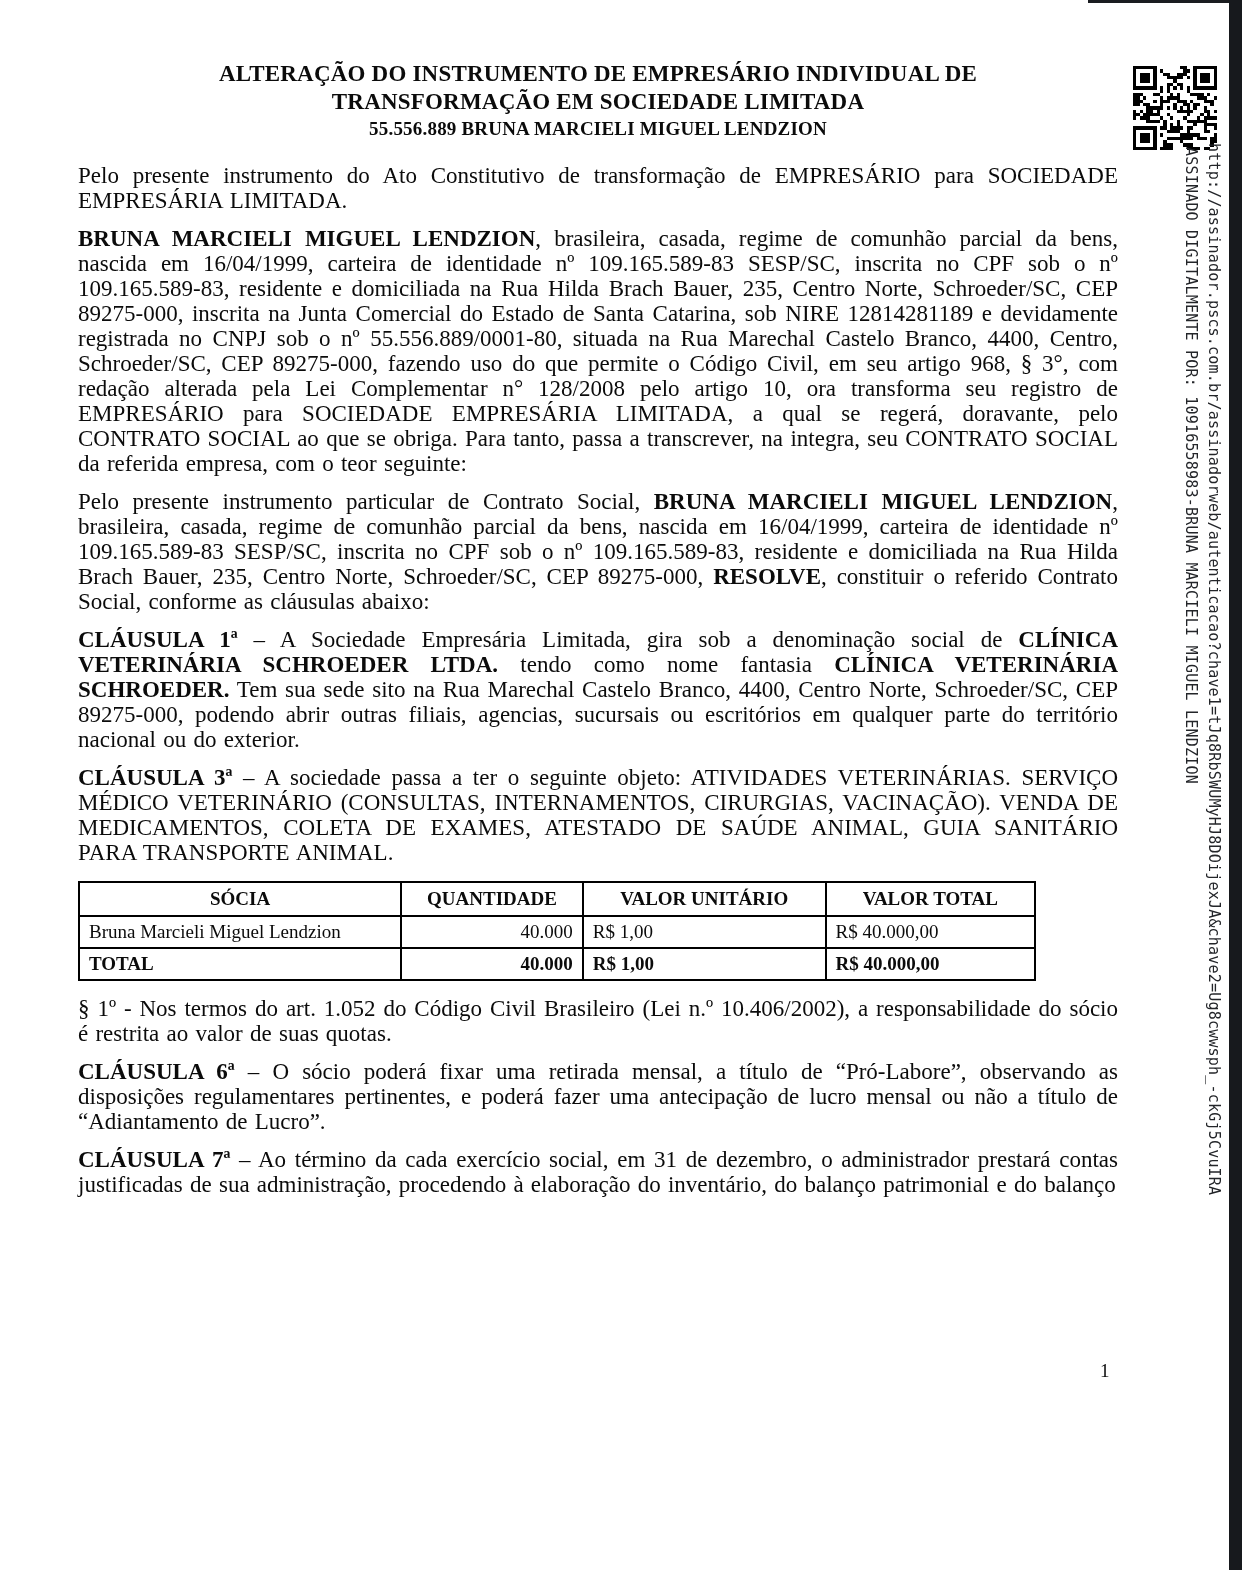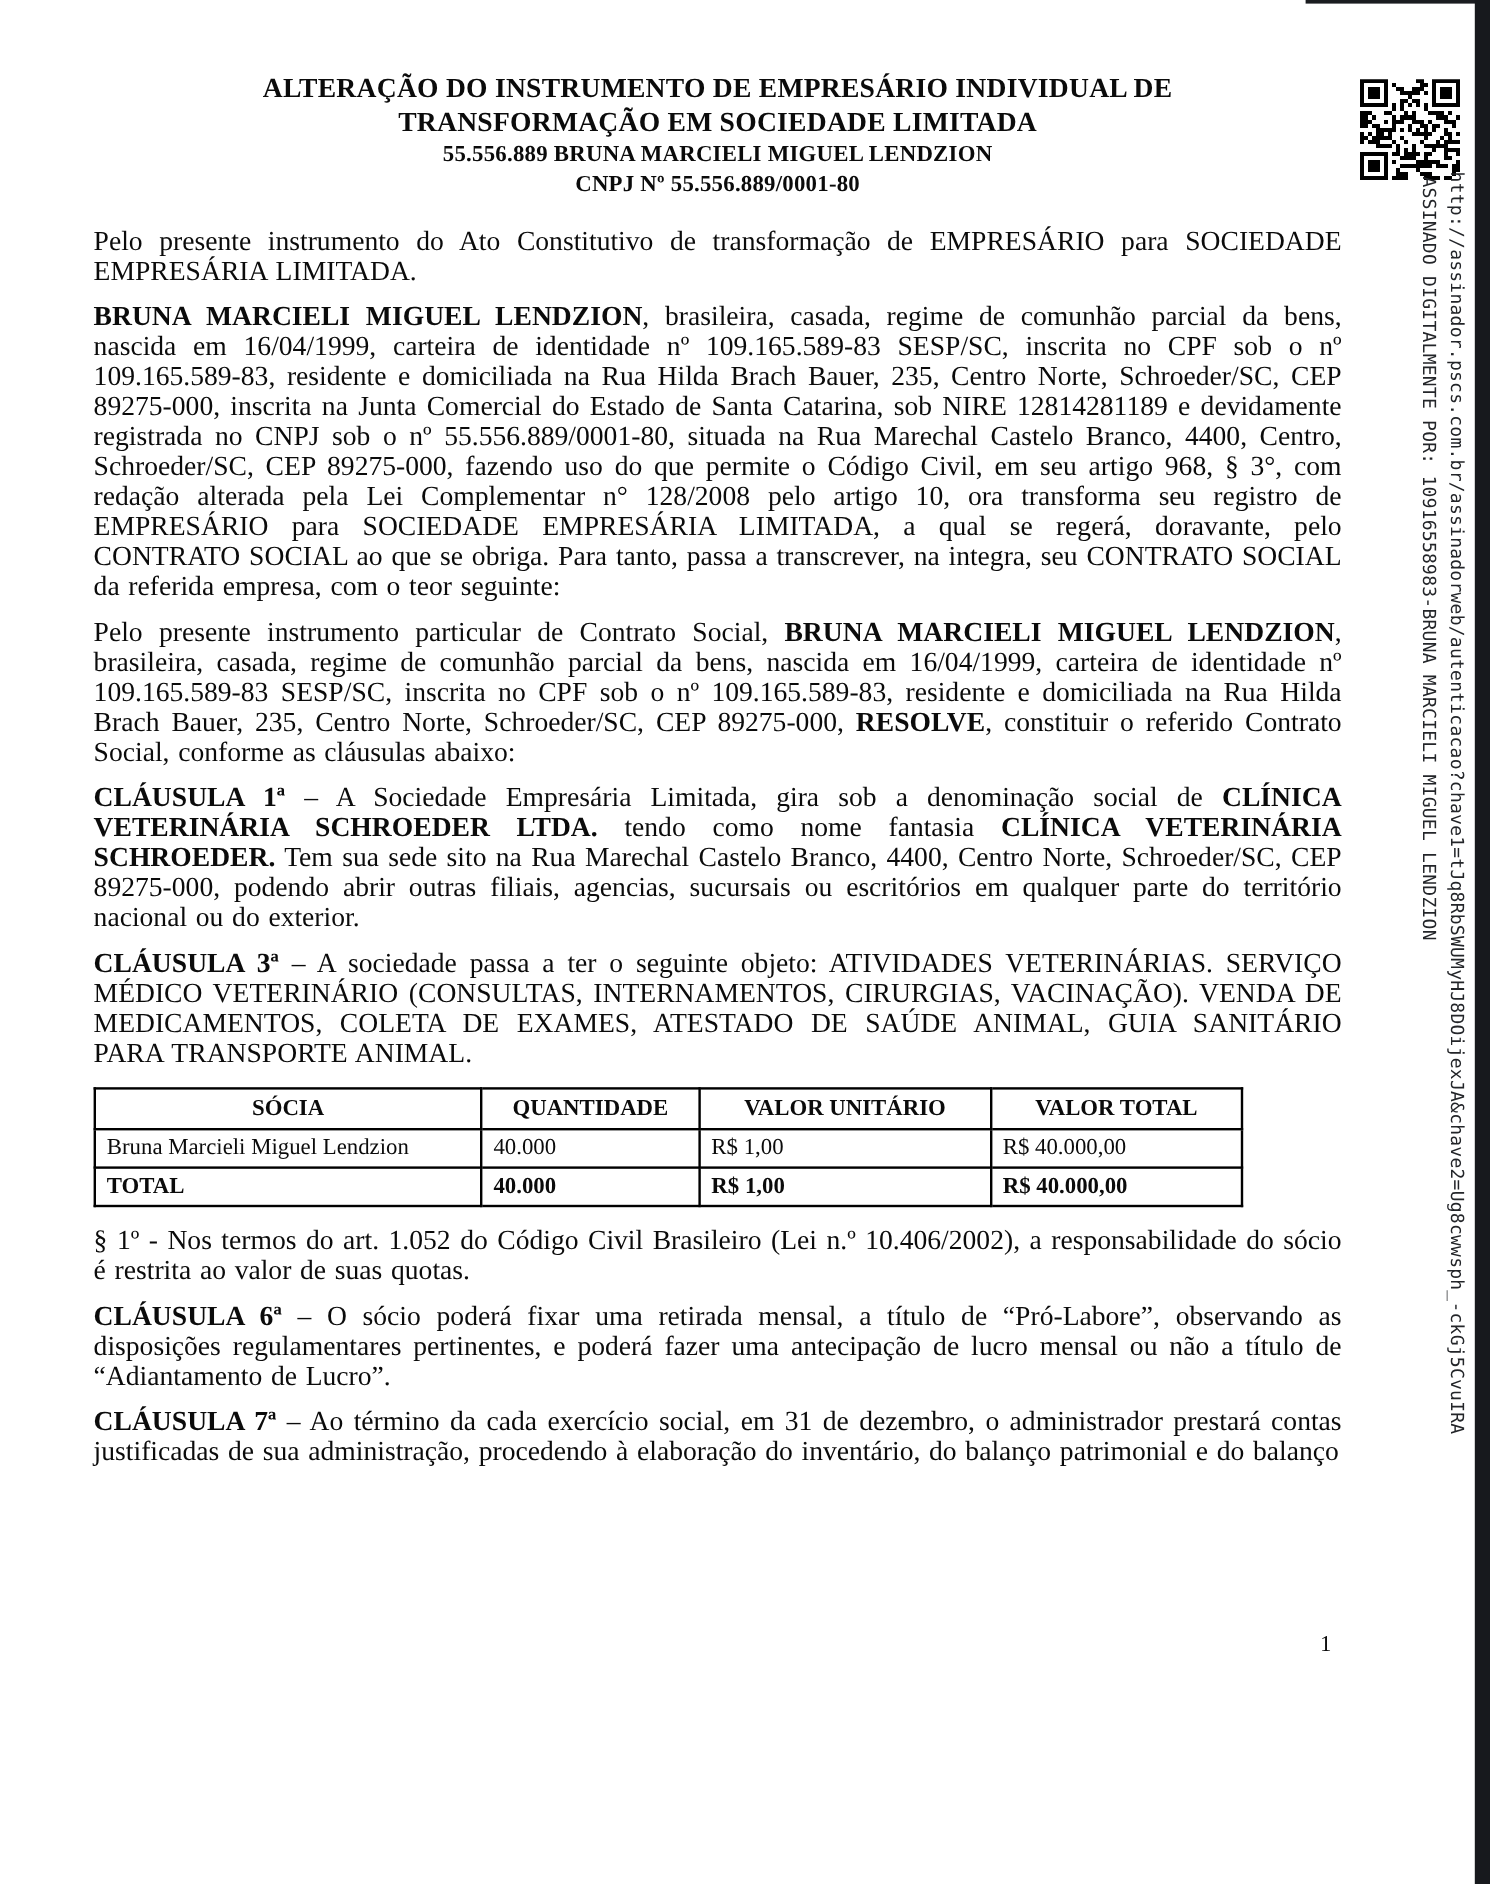--- a/index.html
+++ b/index.html
@@ -81,7 +81,6 @@
         <div class="title-line big">ALTERAÇÃO DO INSTRUMENTO DE EMPRESÁRIO INDIVIDUAL DE</div>
         <div class="title-line big">TRANSFORMAÇÃO EM SOCIEDADE LIMITADA</div>
         <div class="title-line">55.556.889 BRUNA MARCIELI MIGUEL LENDZION</div>
-        <div class="title-line">CNPJ Nº 55.556.889/0001-80</div>
       </div>
     <div>
         <p class="para"><span>Pelo presente instrumento do Ato Constitutivo de transformação de EMPRESÁRIO para SOCIEDADE EMPRESÁRIA LIMITADA.</span></p>

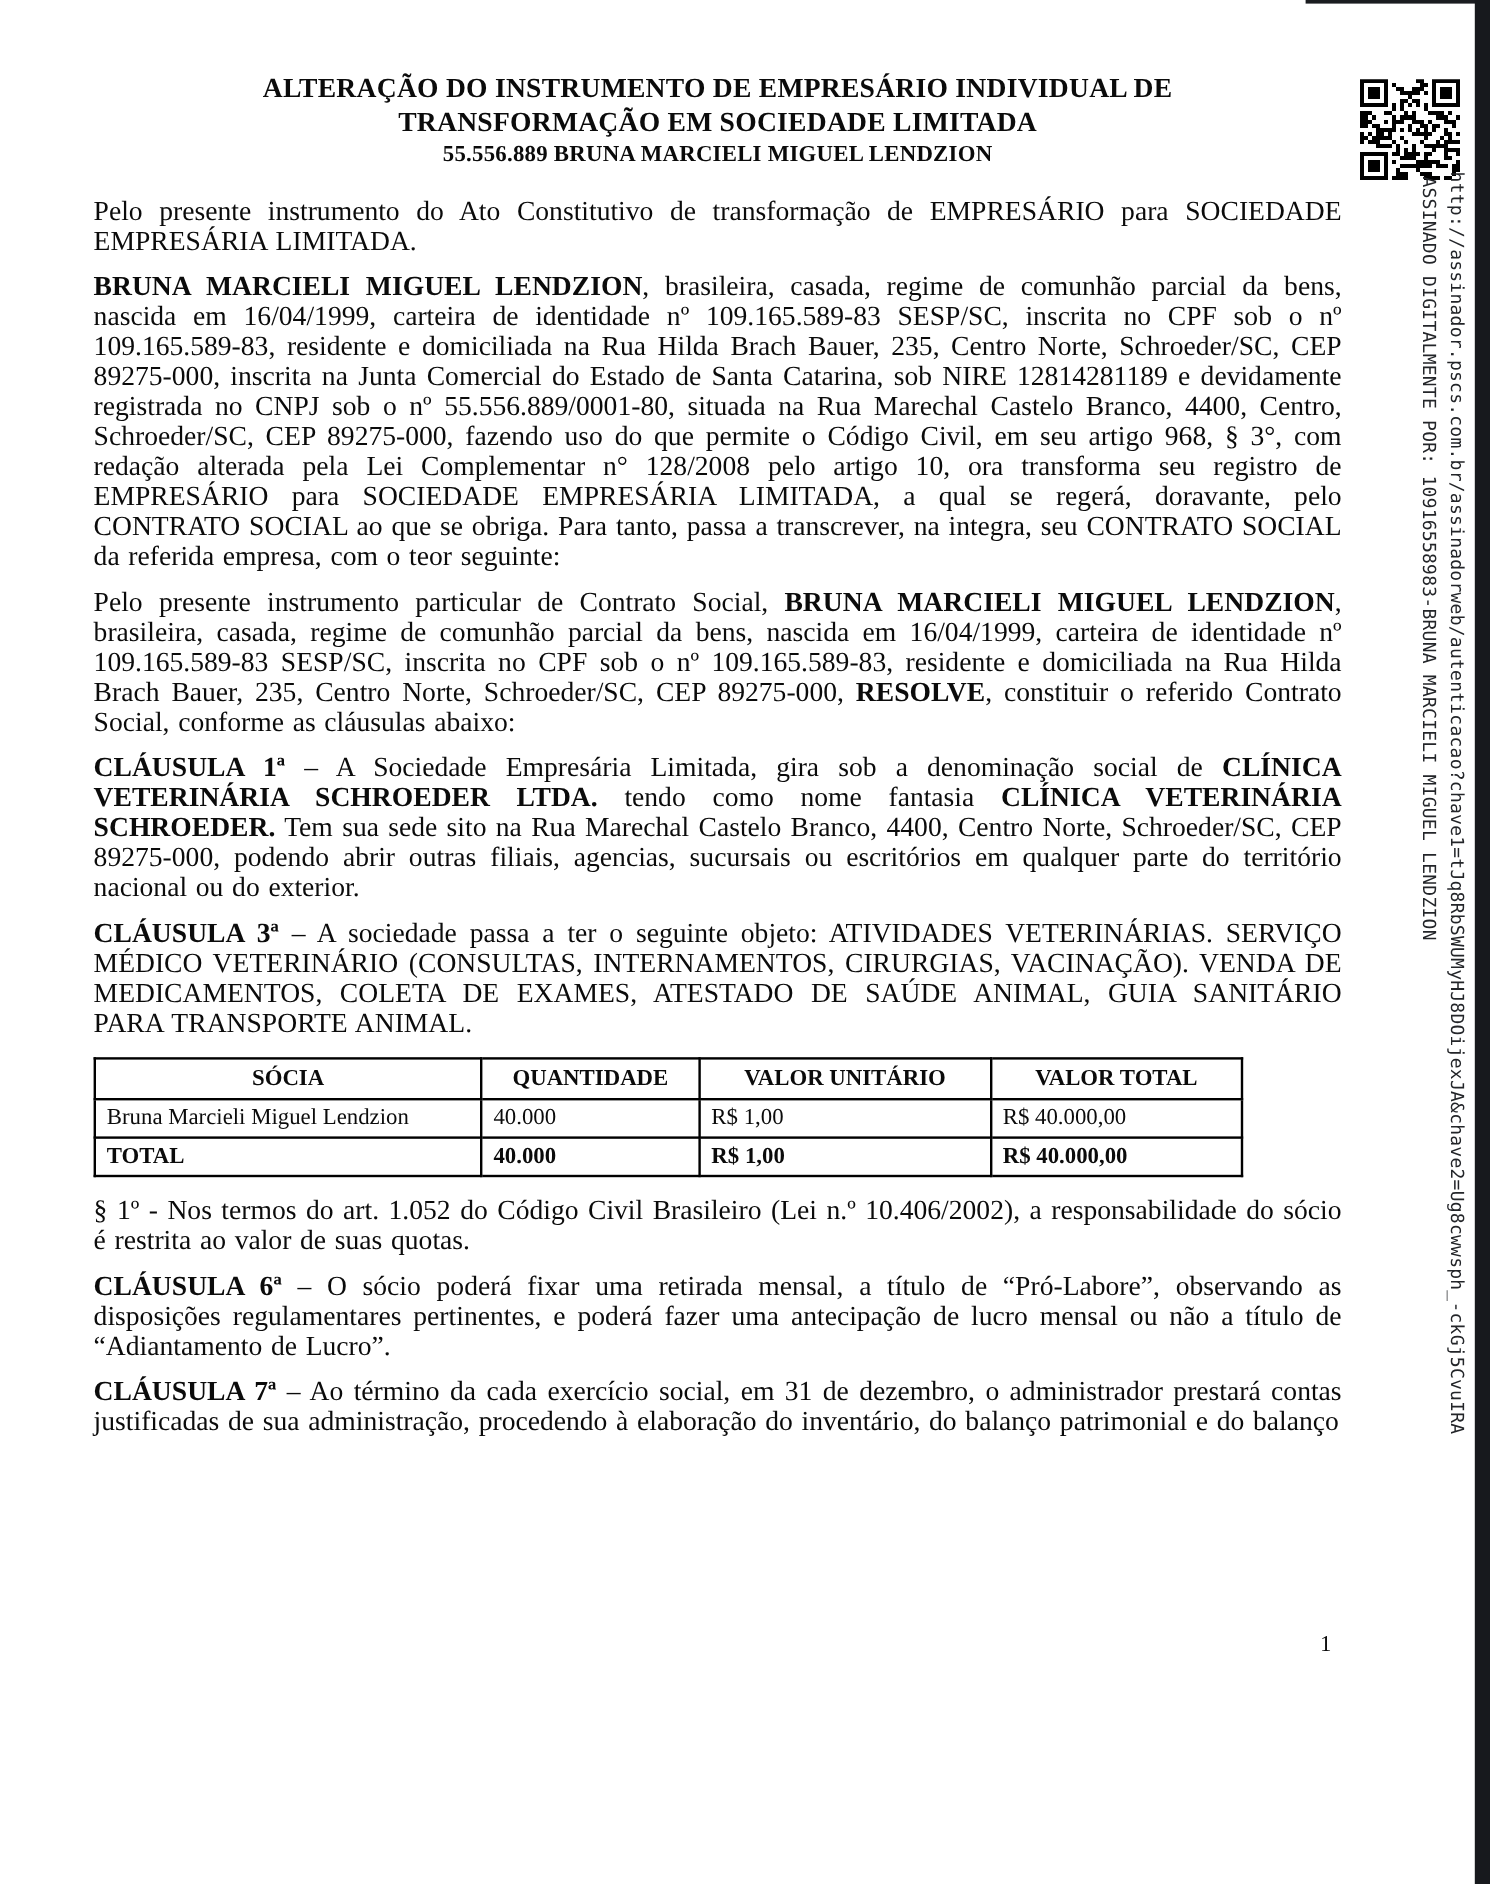--- a/index.html
+++ b/index.html
@@ -40,7 +40,7 @@
   table.captable th{text-align:center;font-weight:bold;padding:5px 9px;}
   table.captable td{height:26px;}
   .al-left{text-align:left;}
-  .al-center{text-align:left;font-family:Liberation Serif, serif;}
+  .al-center{text-align:right;font-family:Liberation Serif, serif;}
   .al-right{}
   .total-row td{font-weight:bold;}
   .qr-box{position:absolute;left:1133px;top:66px;width:84px;height:84px;}

